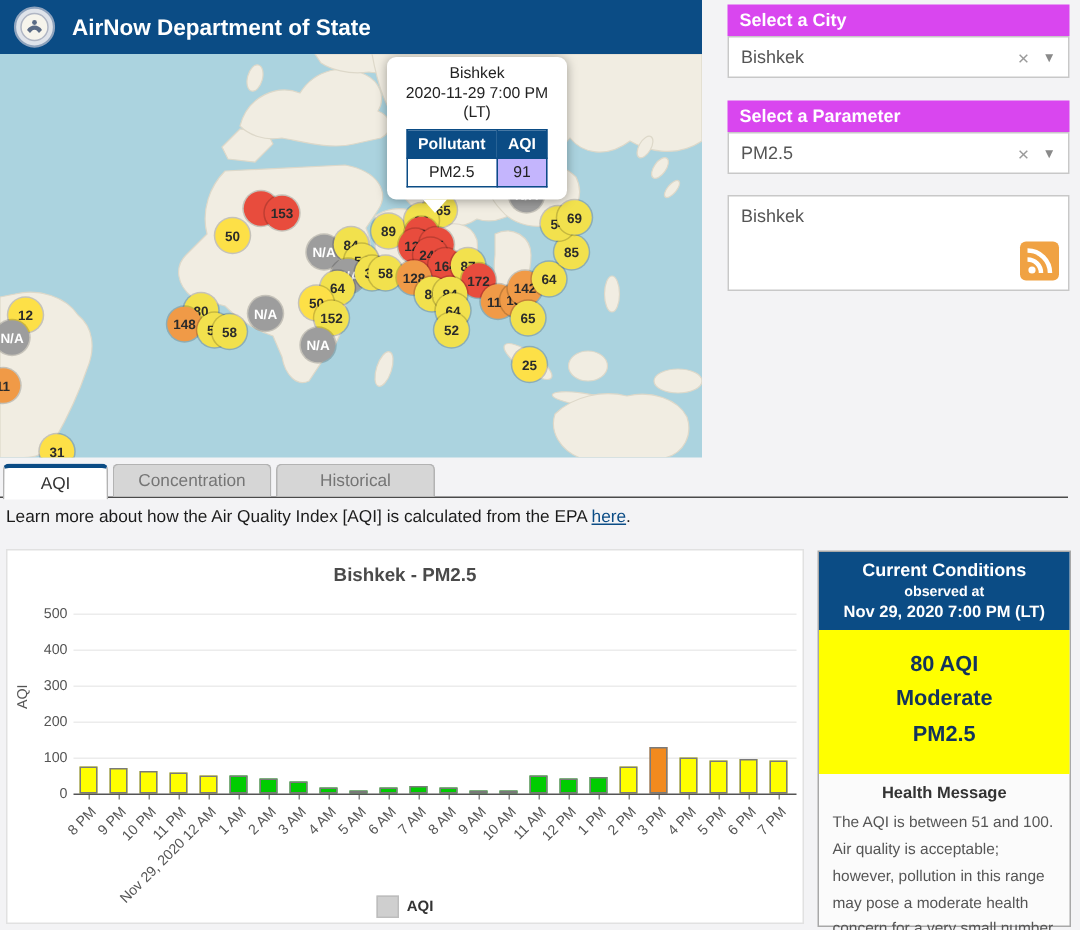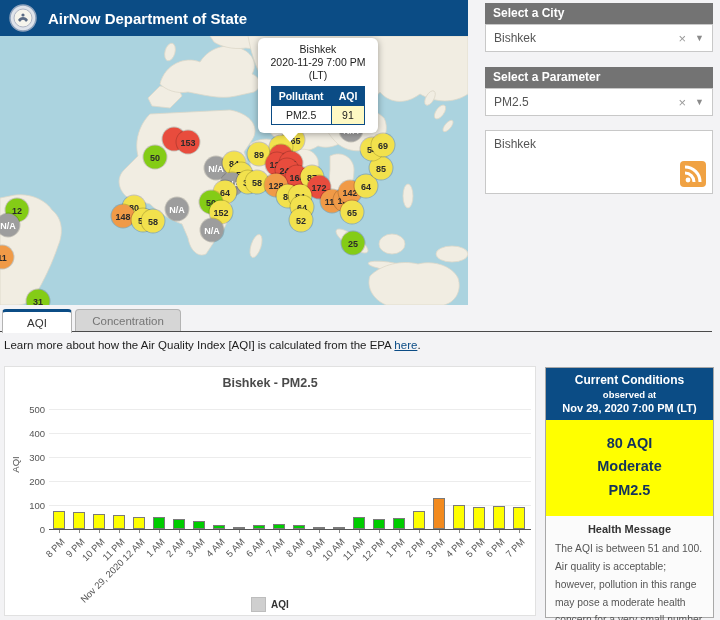--- a/index.html
+++ b/index.html
@@ -62,7 +62,7 @@
 
   
   .sidebar{position:absolute;left:485px;top:3px;width:228px;}
-  .sel-header{background:#737373;color:#fff;font-weight:bold;font-size:12px;padding:3px 8px 4px;}
+  .sel-header{background:#d946ef;color:#fff;font-weight:bold;font-size:12px;padding:3px 8px 4px;}
   .sel-box{background:#fff;border:1px solid #c8c8c8;height:26px;display:flex;align-items:center;
            font-size:12px;color:#555;padding:0 8px;box-sizing:content-box;}
   .sel-value{flex:1;}

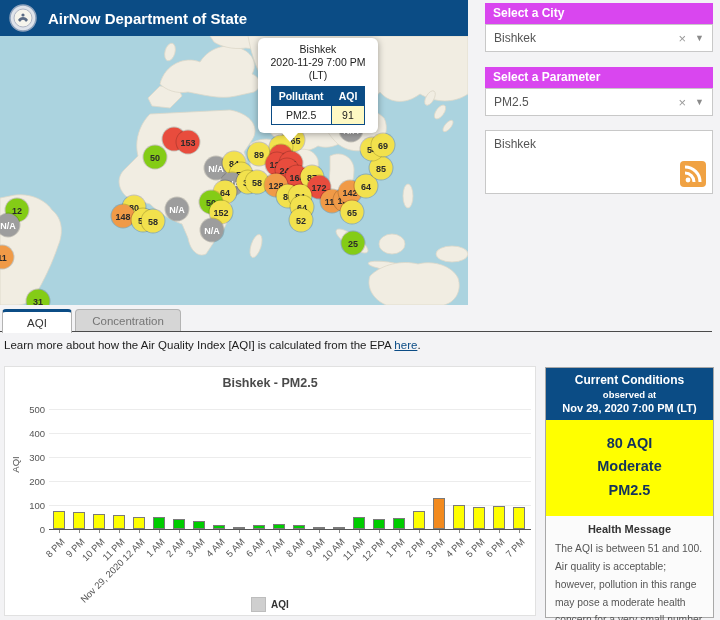--- a/index.html
+++ b/index.html
@@ -29,7 +29,7 @@
   .popup-table{border-collapse:collapse;margin:4px auto 0;}
   .popup-table th{background:#0b4c85;color:#fff;font-size:10.5px;padding:3px 7px;border:1px solid #0b4c85;}
   .popup-table td{font-size:10.5px;color:#222;padding:3px 7px;border:1px solid #0b4c85;background:#fff;}
-  .popup-table td.aqi-cell{background:#fef9c3;}
+  .popup-table td.aqi-cell{background:#c4b5fd;}
   .popup-tail{position:absolute;left:24px;top:100%;width:0;height:0;
               border-left:8px solid transparent;border-right:8px solid transparent;border-top:9px solid #fff;}
 

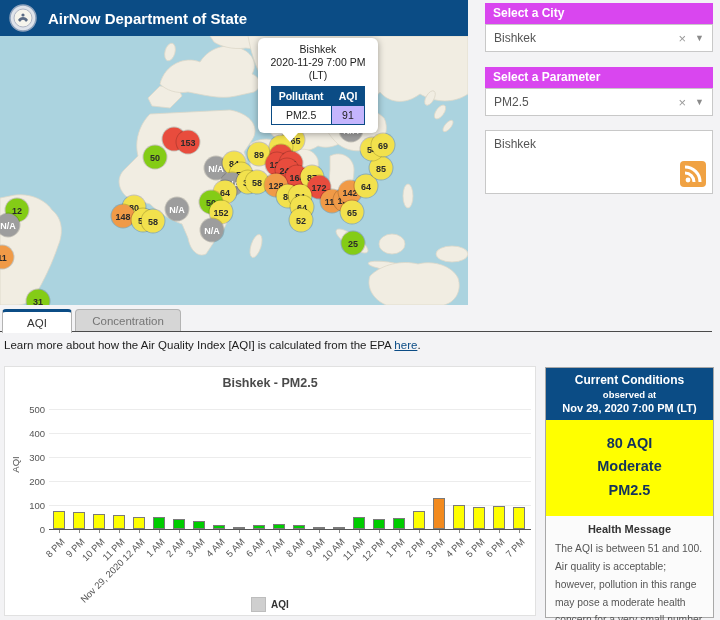--- a/index.html
+++ b/index.html
@@ -17,7 +17,7 @@
   .marker{position:absolute;width:23px;height:23px;border-radius:50%;display:flex;align-items:center;justify-content:center;
           font-size:9px;font-weight:bold;color:#2b2b2b;transform:translate(-50%,-50%);
           box-shadow:0 0 0 1px rgba(0,0,0,0.18);}
-  .m-green{background:#84cc16;}
+  .m-green{background:#fde047;}
   .m-yellow{background:#f2e14d;}
   .m-orange{background:#f09a47;}
   .m-red{background:#e84c3d;}

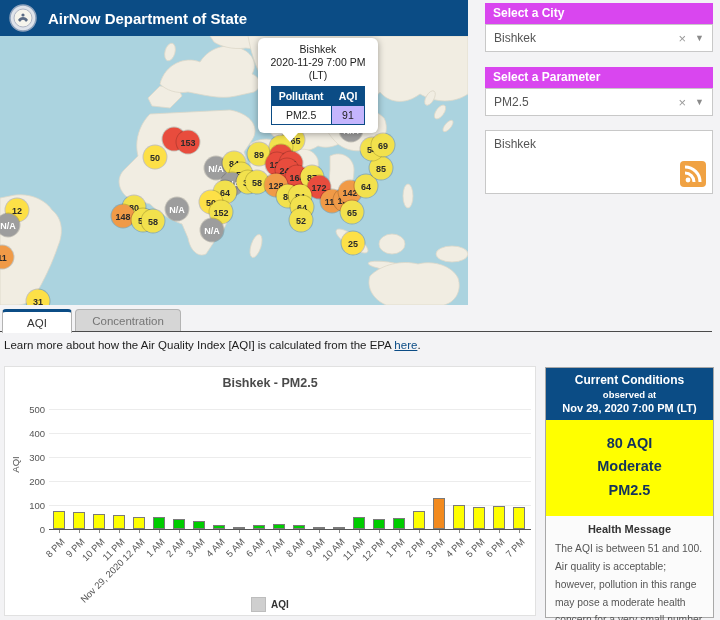--- a/index.html
+++ b/index.html
@@ -213,6 +213,7 @@
   <div class="tabs">
     <div class="tab tab-active">AQI</div>
     <div class="tab tab-inactive">Concentration</div>
+    <div class="tab tab-inactive">Historical</div>
   </div>
   <div class="tabs-underline"></div>
 

